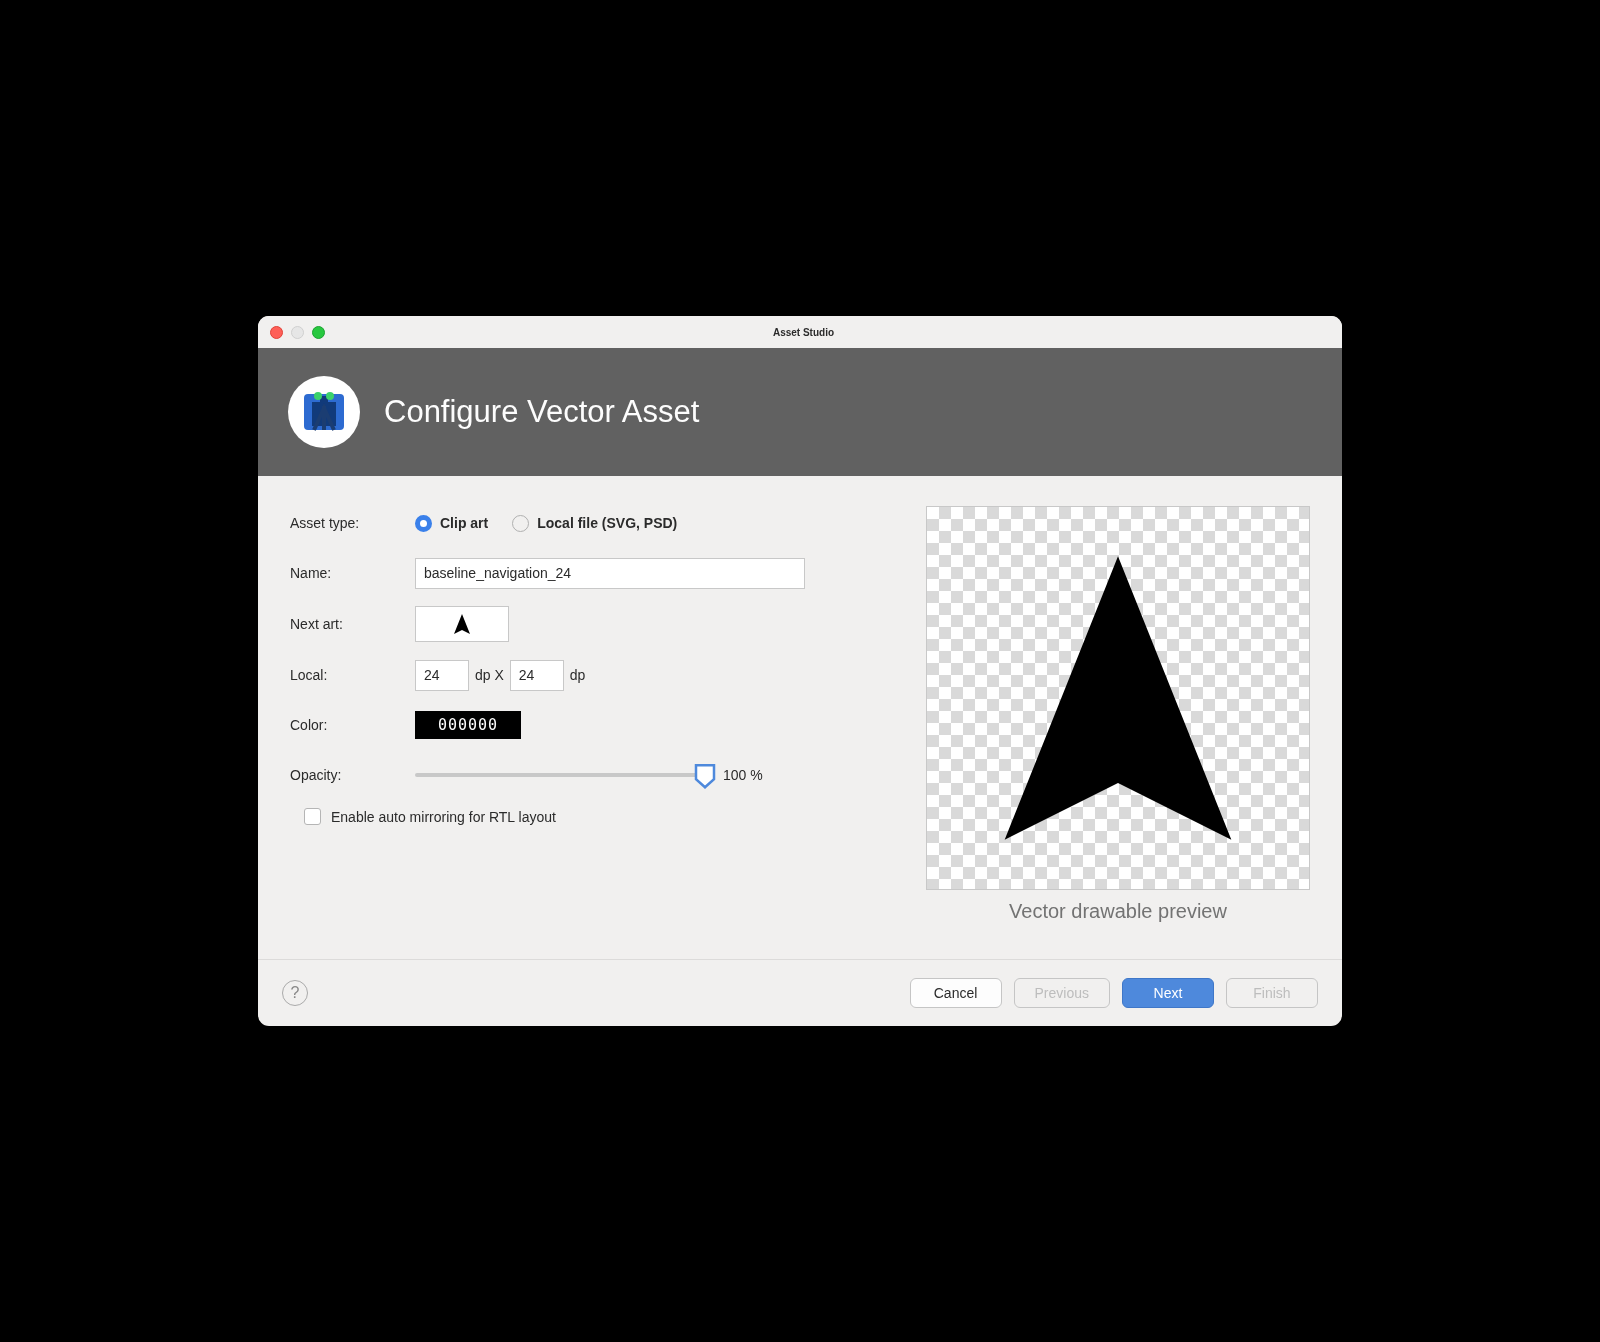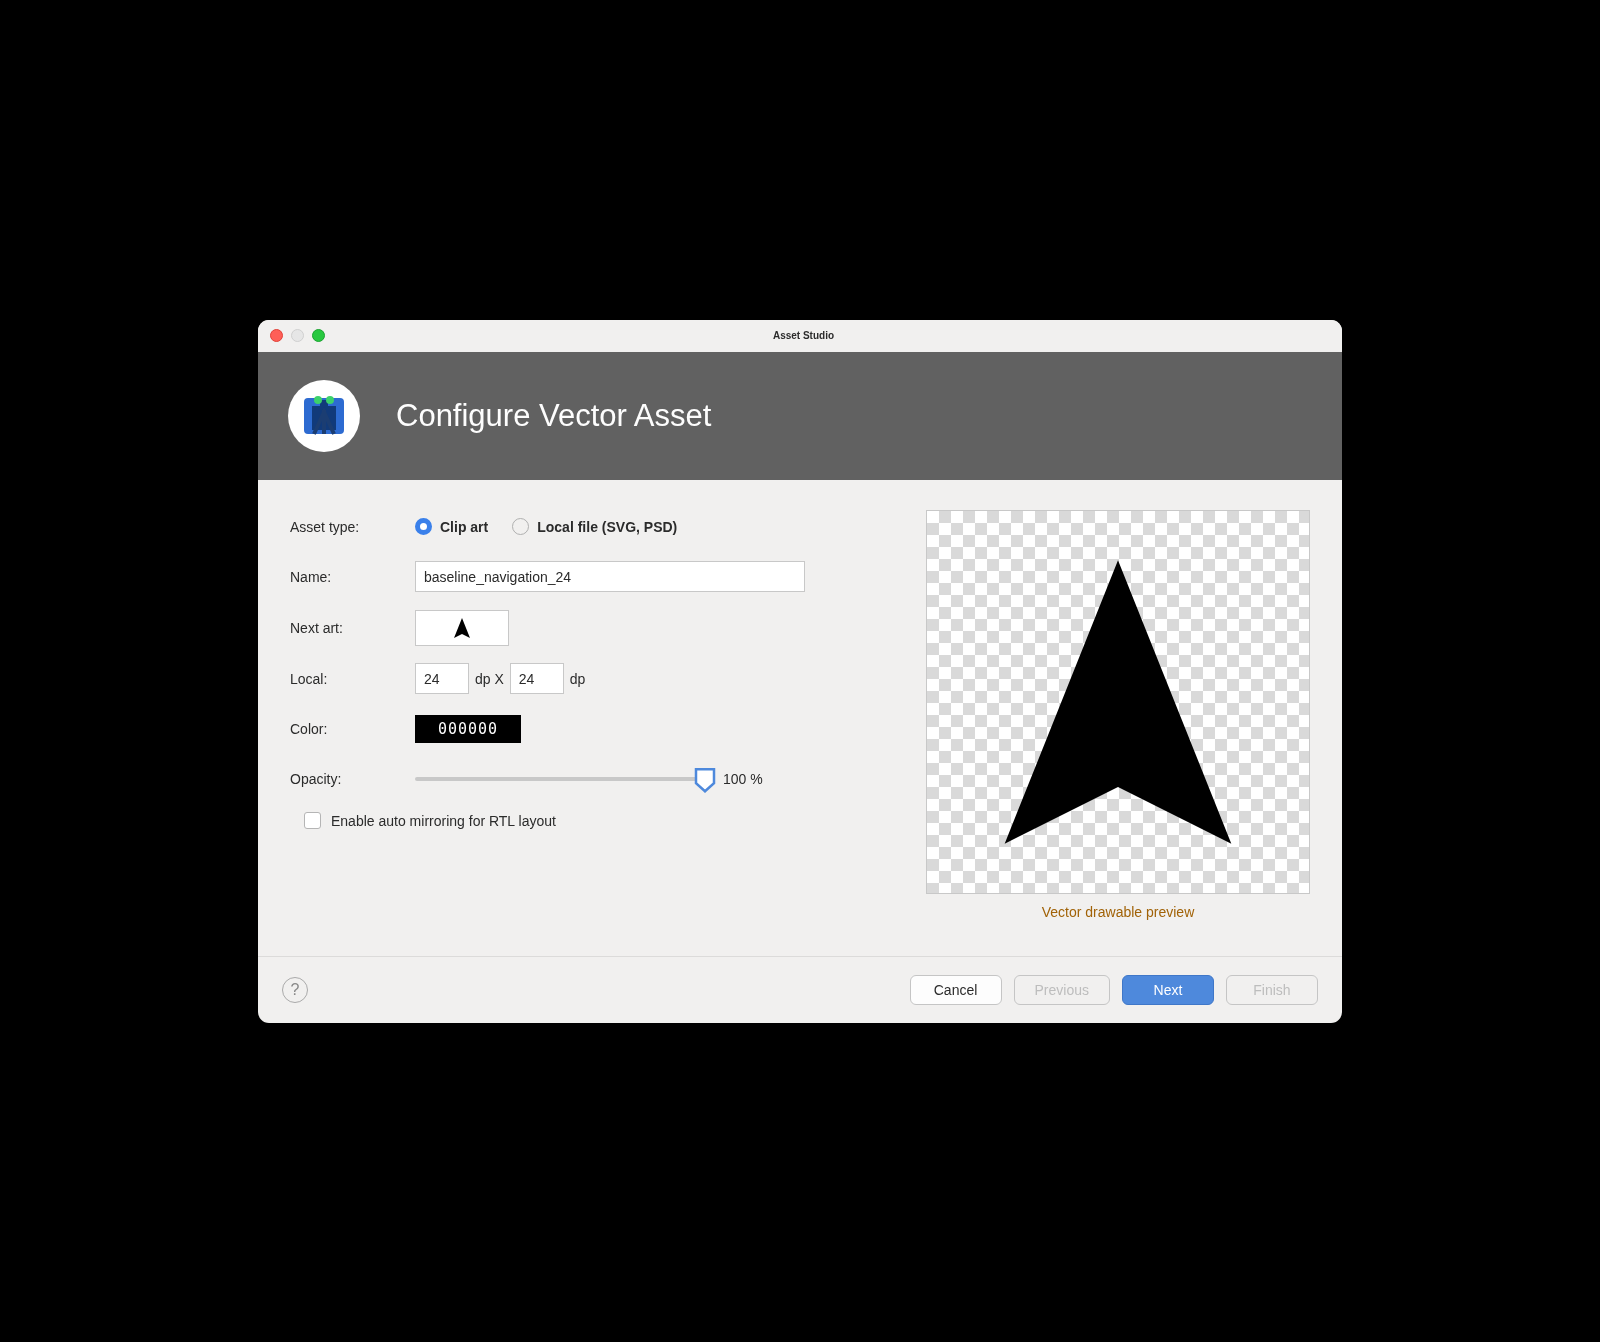--- a/index.html
+++ b/index.html
@@ -66,7 +66,6 @@
     color: #fdfdfd;
     font-size: 31px;
     font-weight: 500;
-    margin-left: 12px;
   }
   .body {
     padding: 30px 32px 36px 32px;

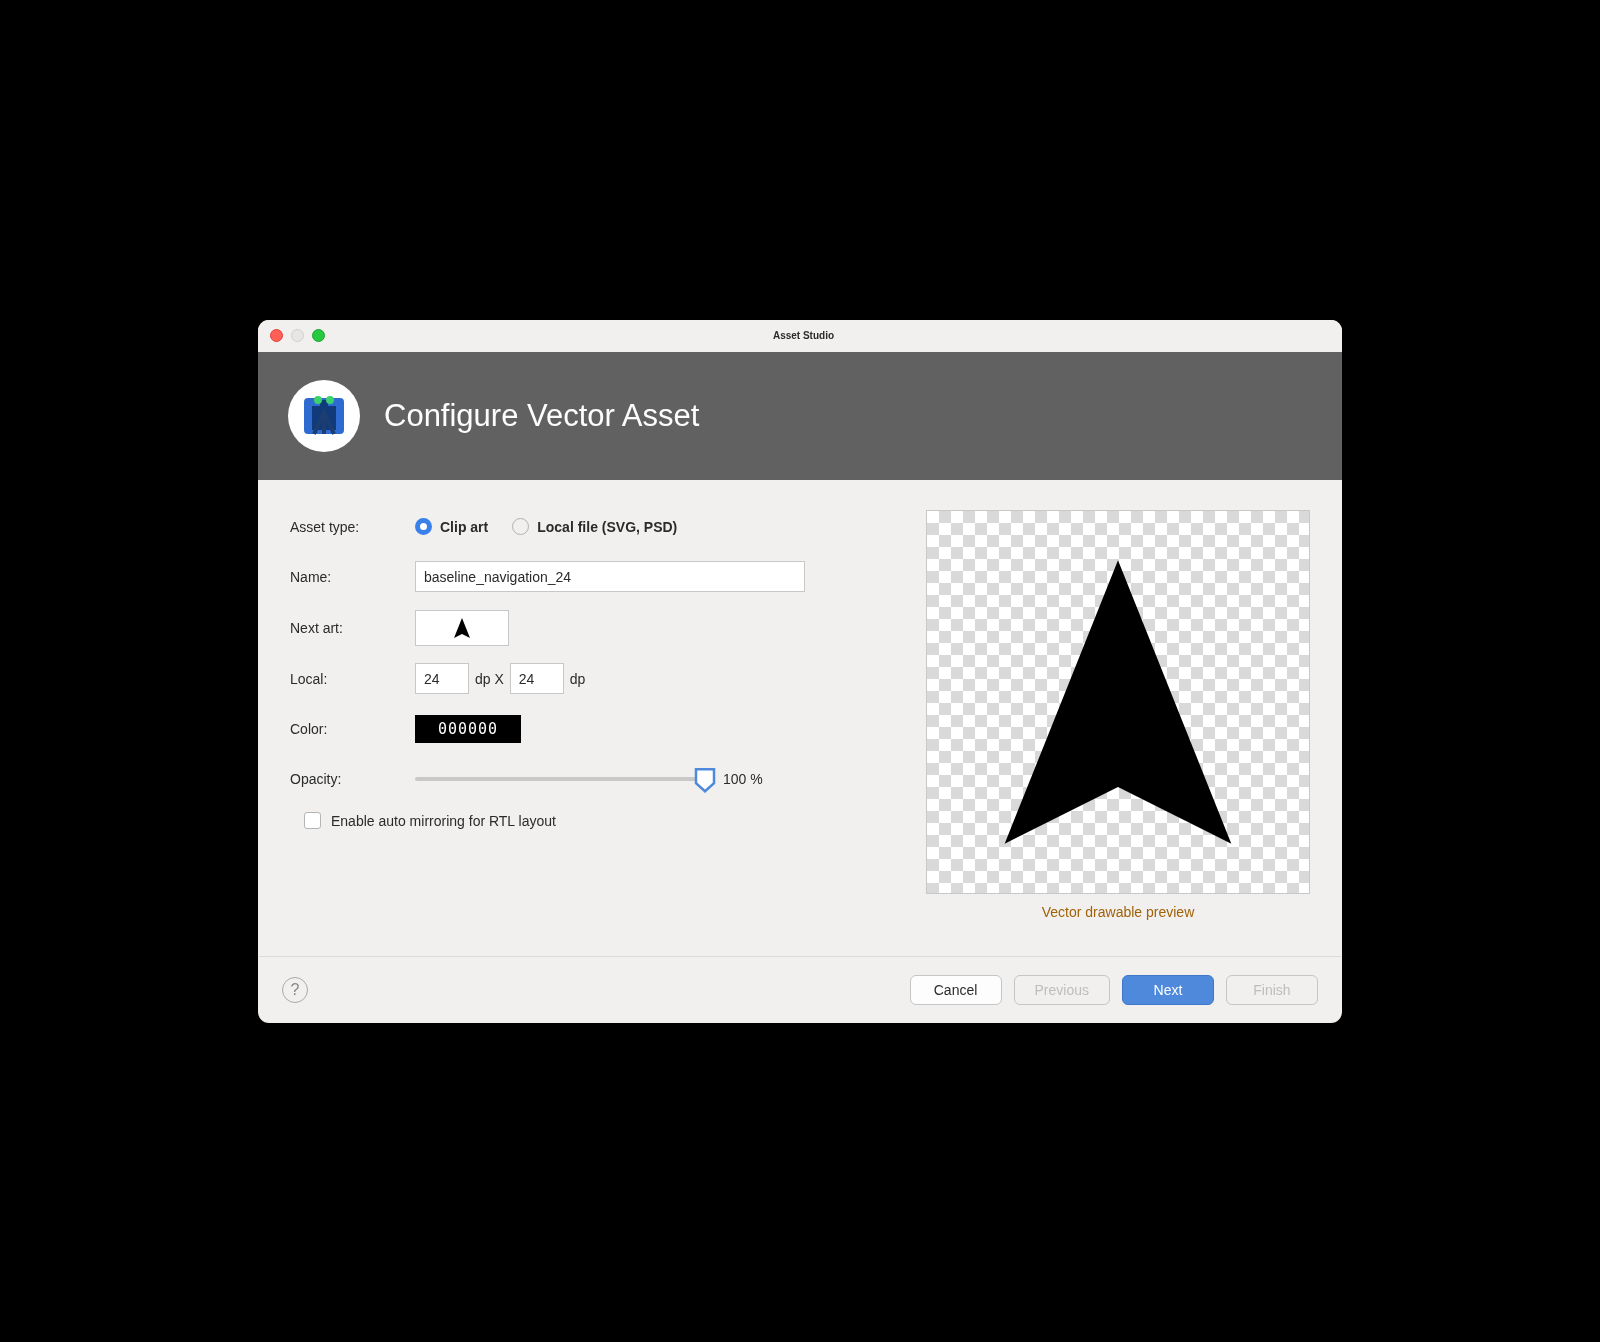--- a/index.html
+++ b/index.html
@@ -188,8 +188,8 @@
   }
   .preview-label {
     margin-top: 10px;
-    font-size: 14px;
-    color: #a16207;
+    font-size: 20px;
+    color: #737373;
   }
   .footer {
     border-top: 1px solid #dcdbda;

